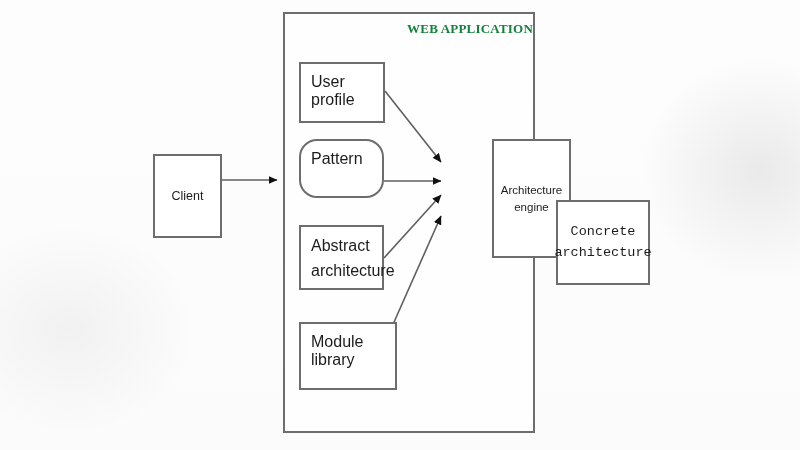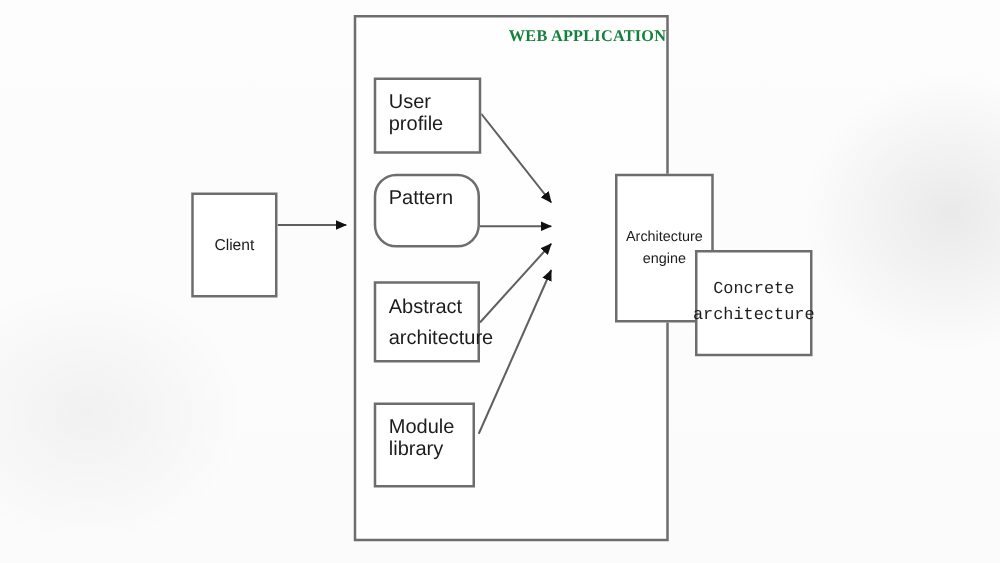--- a/index.html
+++ b/index.html
@@ -61,7 +61,7 @@
   .node-user-profile  { left: 299px; top:  62px; width: 86px; height: 61px; padding: 9px 6px 0 10px; }
   .node-pattern       { left: 299px; top: 139px; width: 85px; height: 59px; padding: 9px 6px 0 10px; border-radius: 18px; }
   .node-abstract      { left: 299px; top: 225px; width: 85px; height: 65px; padding: 7px 14px 0 10px; line-height: 1.55; }
-  .node-module        { left: 299px; top: 322px; width: 81px; height: 68px; padding: 9px 6px 0 10px; }
+  .node-module        { left: 299px; top: 322px; width: 98px; height: 68px; padding: 9px 6px 0 10px; }
 
   .node-engine {
     left: 448px; top: 139px; width: 79px; height: 119px;

